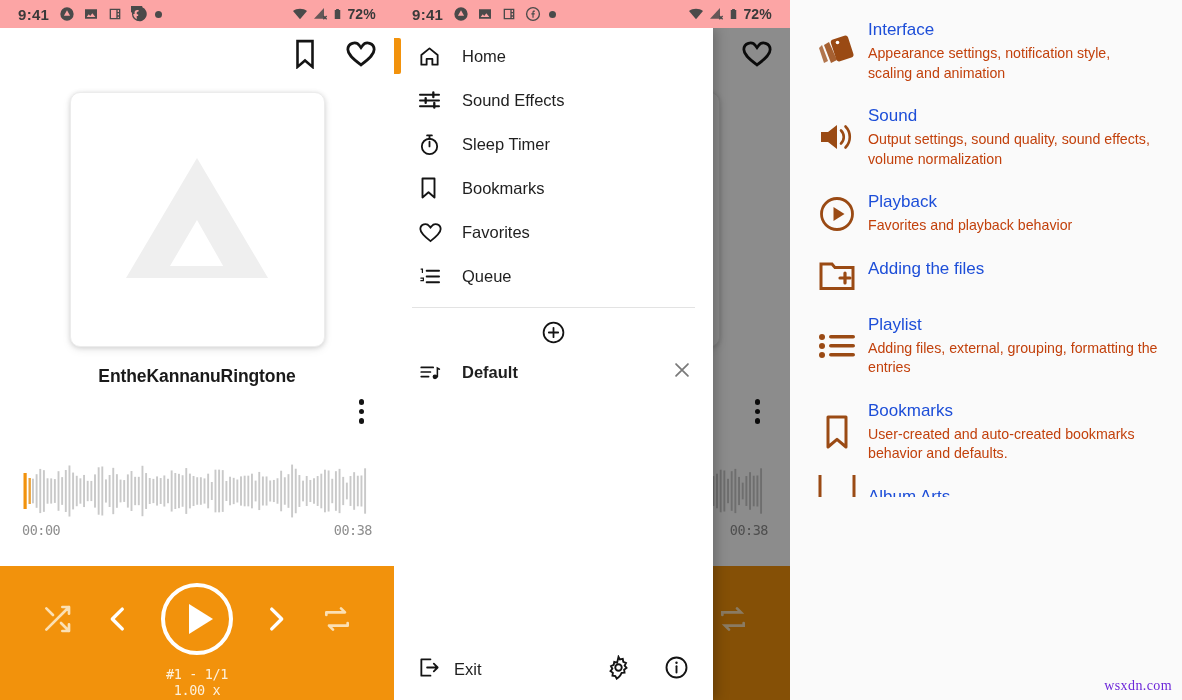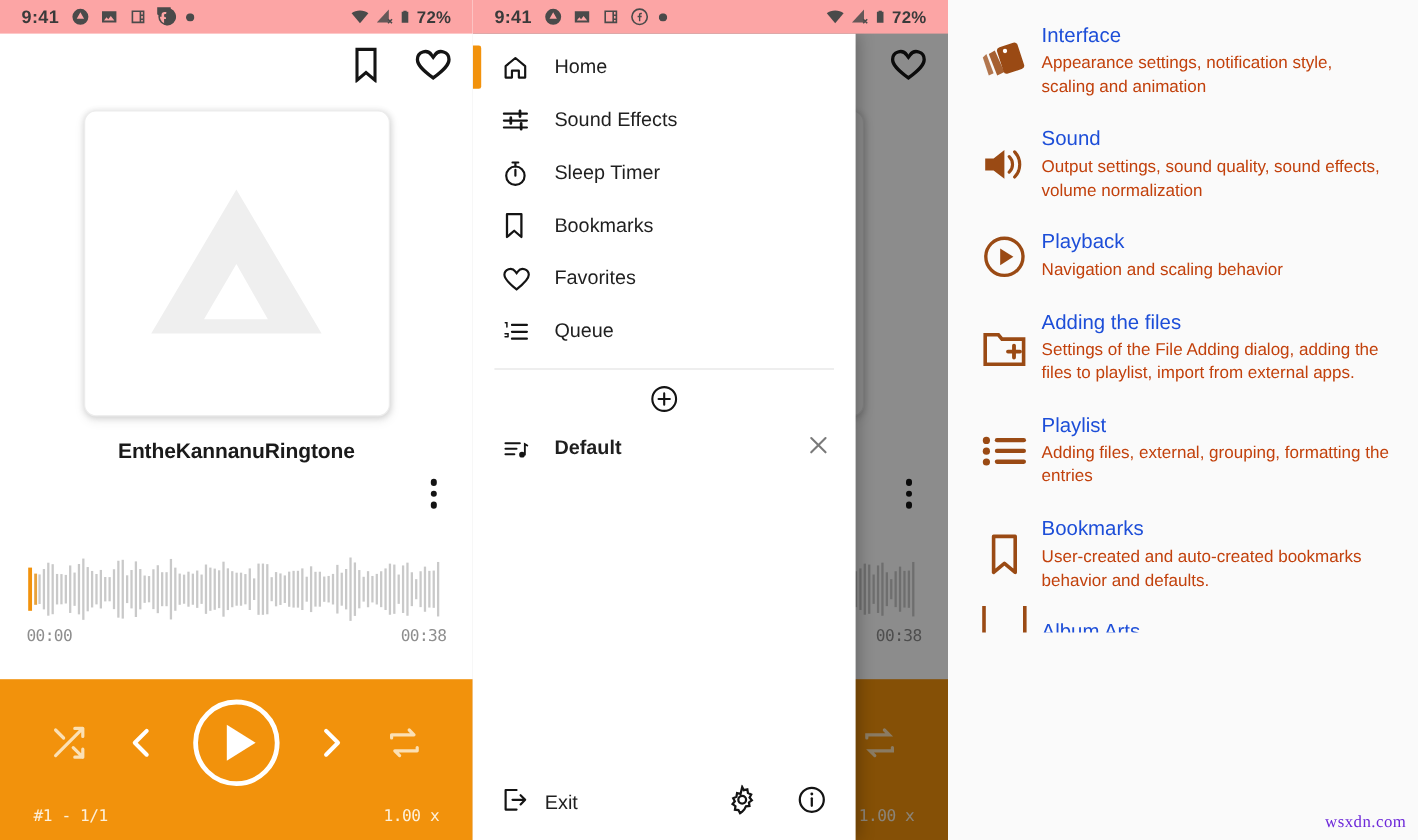--- a/index.html
+++ b/index.html
@@ -691,7 +691,7 @@
       </span>
       <span class="s-txt">
         <div class="s-title">Playback</div>
-        <div class="s-sub">Navigation and scaling behavior</div>
+        <div class="s-sub">Favorites and playback behavior</div>
       </span>
     </div>
 

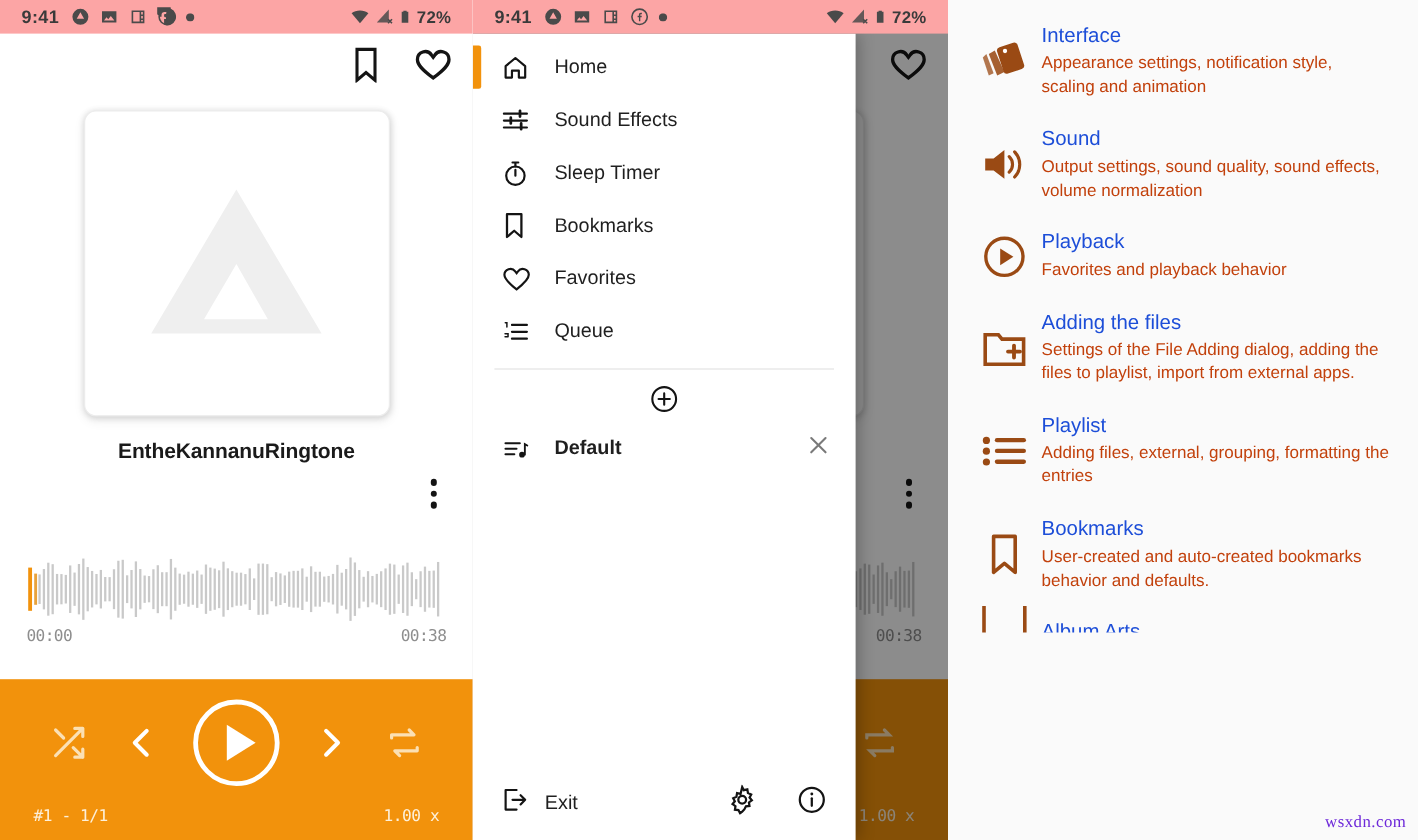--- a/index.html
+++ b/index.html
@@ -704,7 +704,6 @@
       </span>
       <span class="s-txt">
         <div class="s-title">Adding the files</div>
-        <div class="s-sub">Settings of the File Adding dialog, adding the files to playlist, import from external apps.</div>
       </span>
     </div>
 

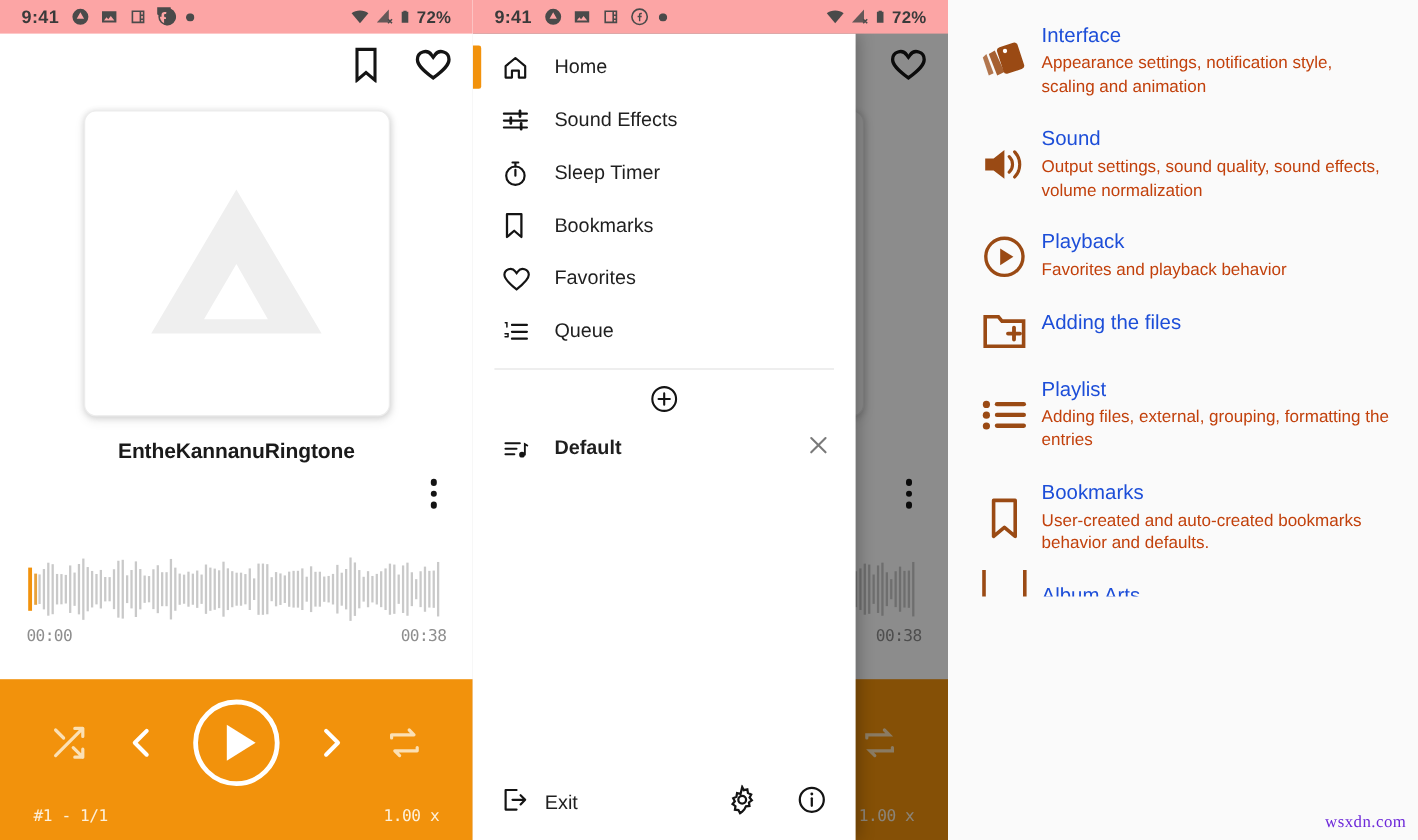--- a/index.html
+++ b/index.html
@@ -72,7 +72,7 @@
   }
   .play-tri { width:0;height:0; border-left:24px solid #fff; border-top:15px solid transparent; border-bottom:15px solid transparent; margin-left:7px;}
   .ctl-foot { height:34px; display:flex; align-items:center; justify-content:space-between;
-              padding:0 28px 6px; font-size:13.5px; color:#fdf0da; font-family:"DejaVu Sans Mono", monospace; letter-spacing:-.4px;}
+              padding:0 28px 6px; font-size:13.5px; color:#fdf0da; font-family:"DejaVu Sans Mono", monospace; letter-spacing:-.4px;flex-direction:column;}
 
   
   .behind { position:absolute; inset:0; }

